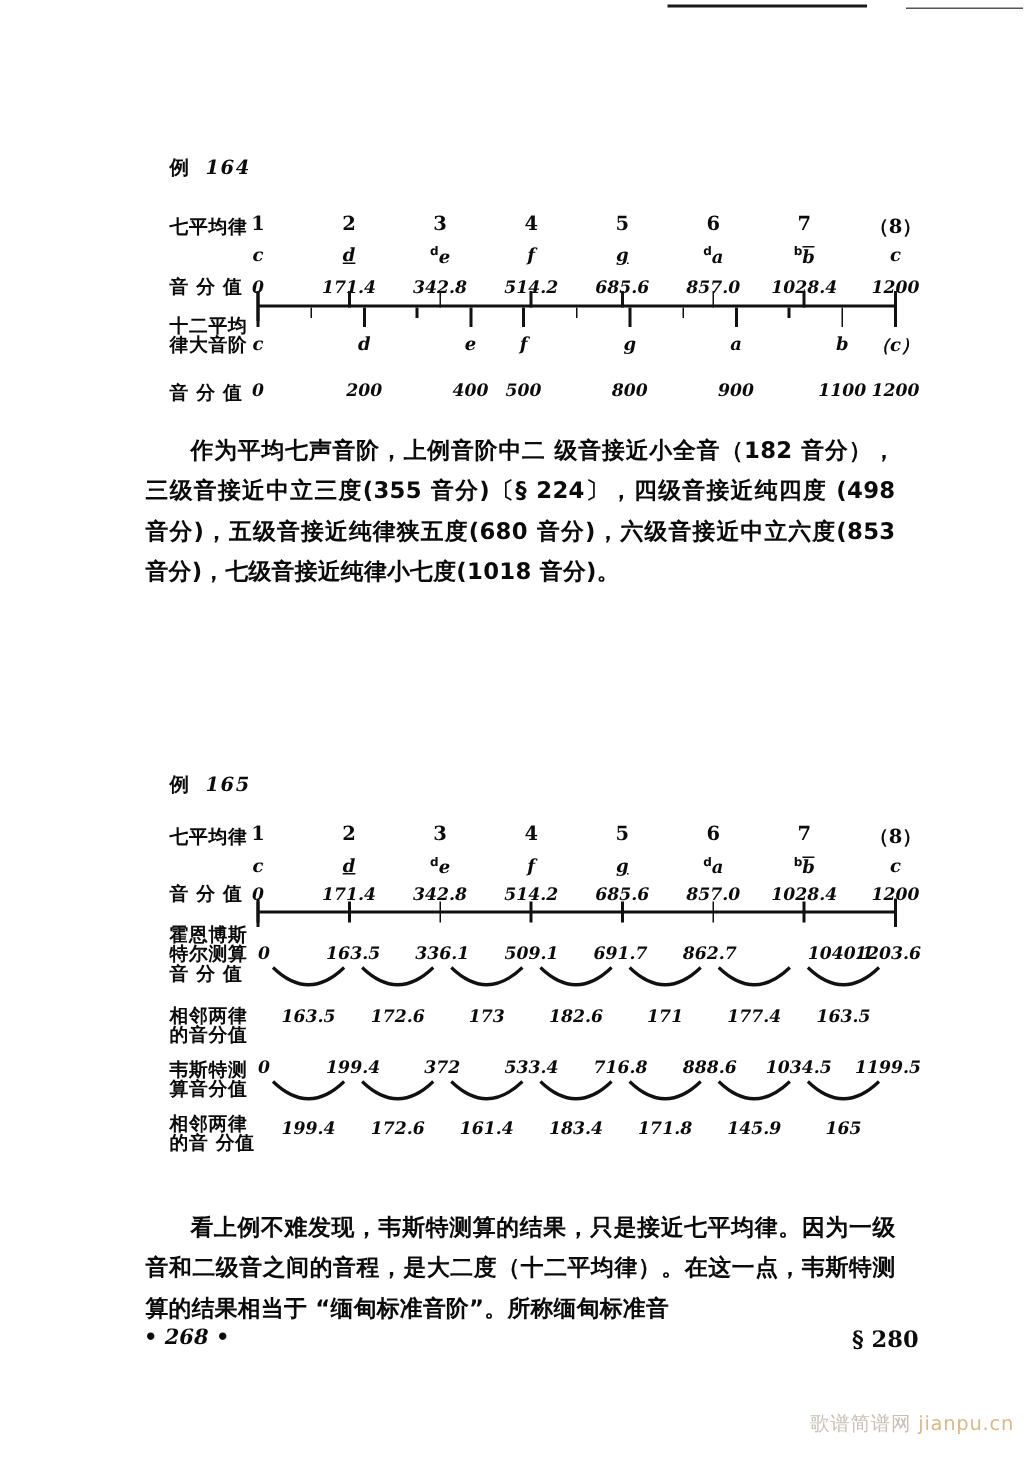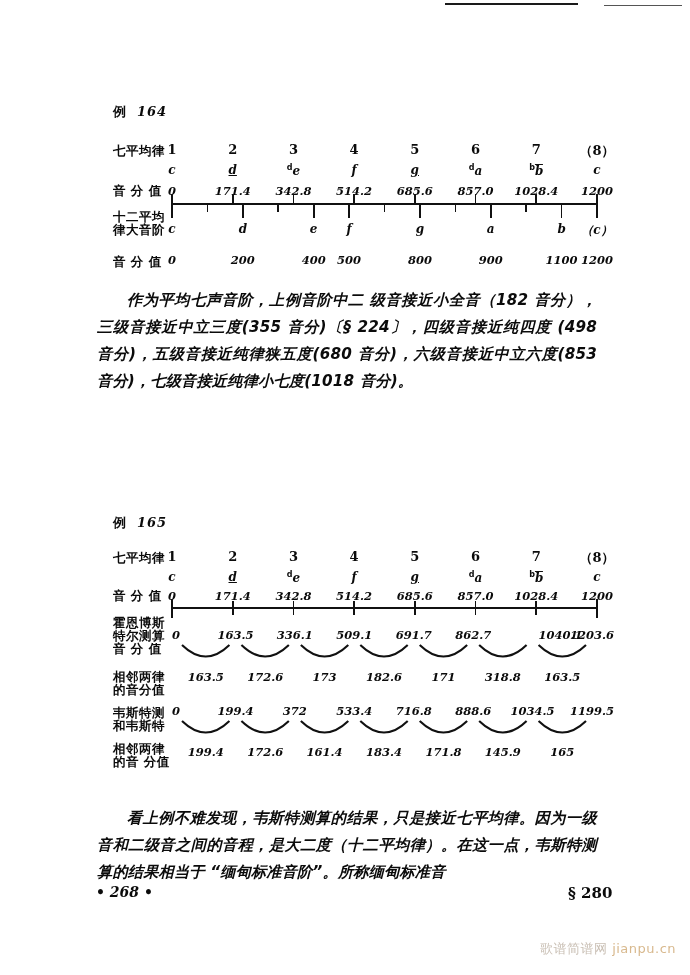--- a/index.html
+++ b/index.html
@@ -52,7 +52,6 @@
     position:absolute;font-size:15.2px;line-height:27px;font-weight:bold;
     text-align:justify;text-justify:inter-ideograph;
     letter-spacing:0.2px;
-    font-style:italic;
   }
 
   

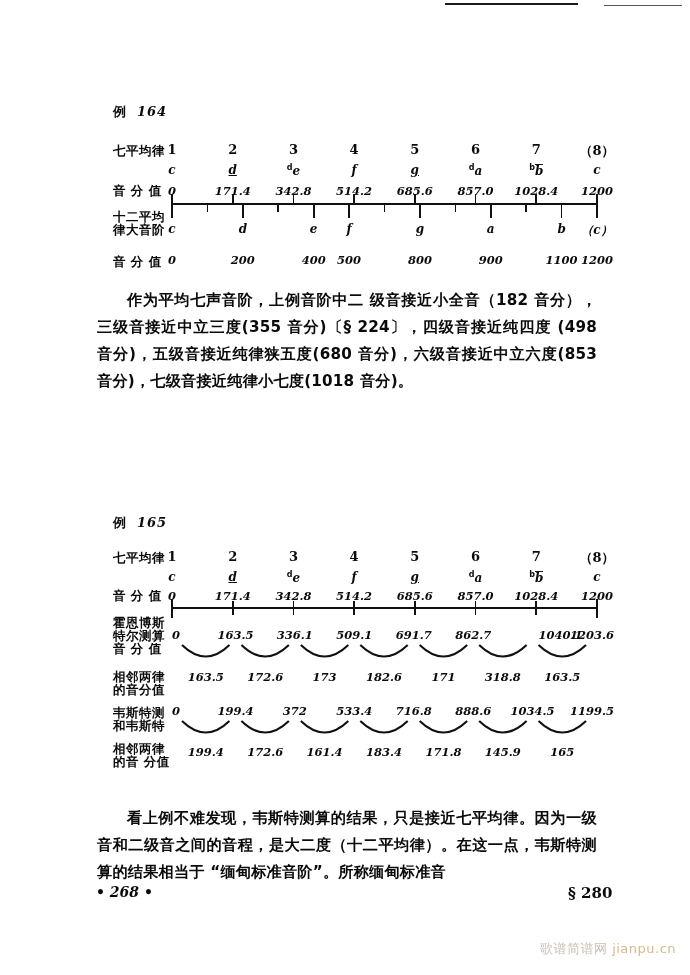--- a/index.html
+++ b/index.html
@@ -208,7 +208,7 @@
         <div class="cell val" style="left: 324.571px; top: 670px;">173</div>
         <div class="cell val" style="left: 384px; top: 670px;">182.6</div>
         <div class="cell val" style="left: 443.429px; top: 670px;">171</div>
-        <div class="cell val" style="left: 502.857px; top: 670px;">318.8</div>
+        <div class="cell val" style="left: 502.857px; top: 670px;">177.4</div>
         <div class="cell val" style="left: 562.286px; top: 670px;">163.5</div>
         <div class="cell val" style="left: 176px; top: 704px;">0</div>
         <div class="cell val" style="left: 235.429px; top: 704px;">199.4</div>

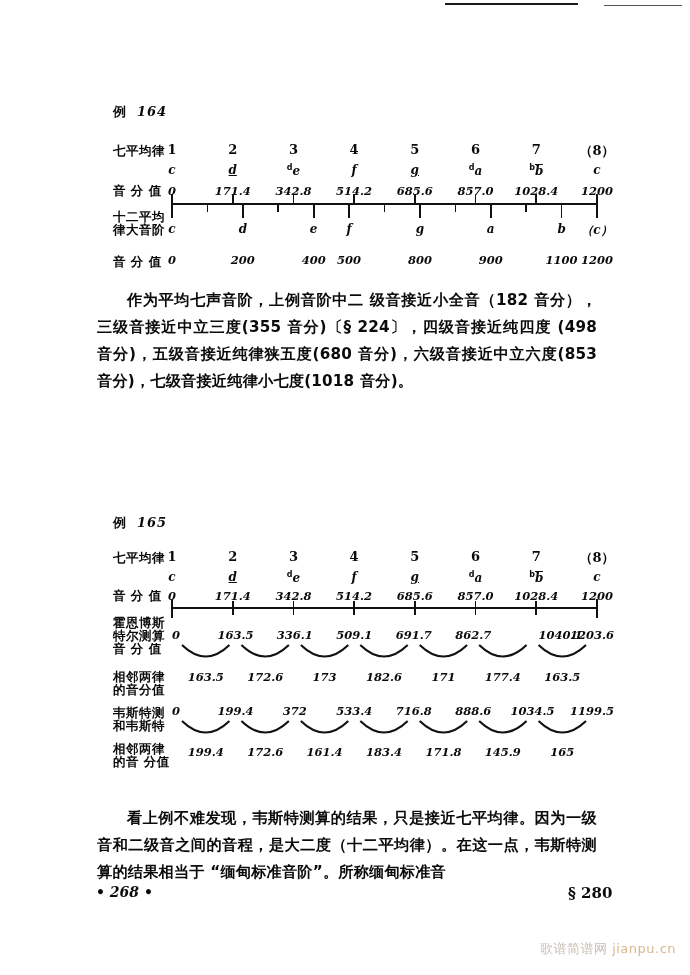--- a/index.html
+++ b/index.html
@@ -167,7 +167,7 @@
     <div class="rowlabel" style="left:113px;top:670px;">相邻两律
 的音分值</div>
     <div class="rowlabel" style="left:113px;top:706px;">韦斯特测
-和韦斯特</div>
+算音分值</div>
     <div class="rowlabel" style="left:113px;top:742px;">相邻两律
 的音 分值</div>
     <div id="fig165-cells">

